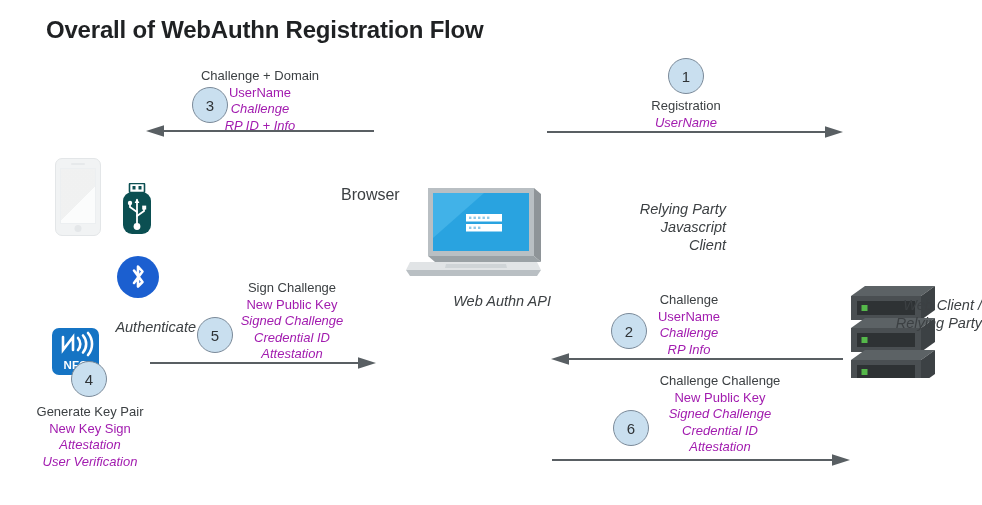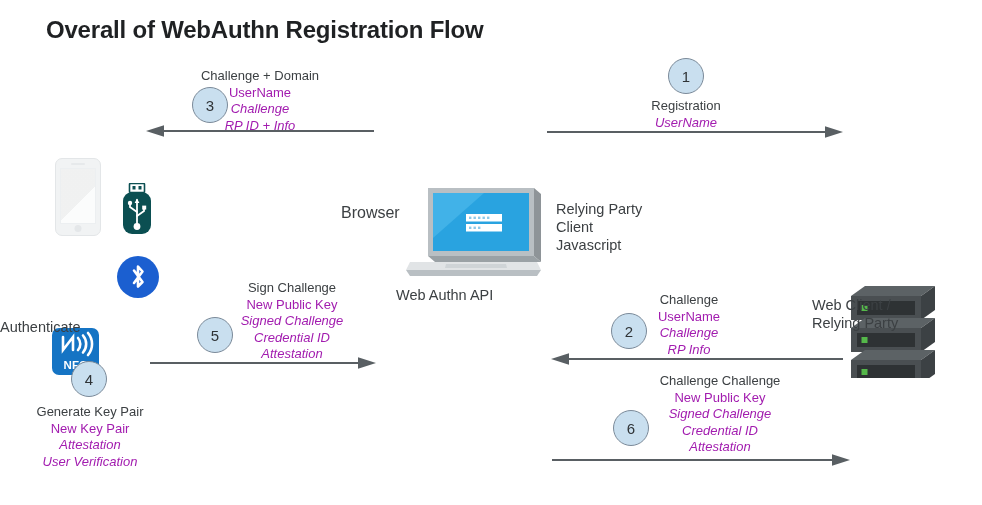--- a/index.html
+++ b/index.html
@@ -232,7 +232,7 @@
     <div class="abs caption" style="left:0px; top:318px; width:196px;">Authenticate</div>
   </div>
 
-  <div class="abs" style="left:341px; top:204px;">Browser</div>
+  <div class="abs" style="left:341px; top:186px;">Browser</div>
 
   <div class="abs laptop" style="left:406px; top:186px;">
     <svg width="135" height="92" viewBox="0 0 135 92">

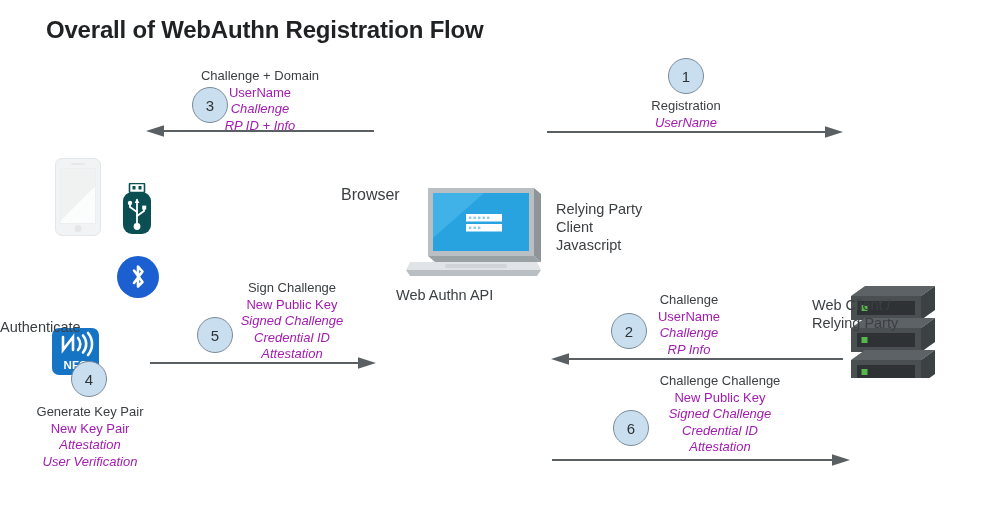--- a/index.html
+++ b/index.html
@@ -69,11 +69,12 @@
 
   
   .caption {
-    text-align: left;
+    text-align: right;
     font-size: 14.5px;
     color: #3c4043;
     line-height: 18px;
     white-space: nowrap;
+    font-style: italic;
   }
 
   

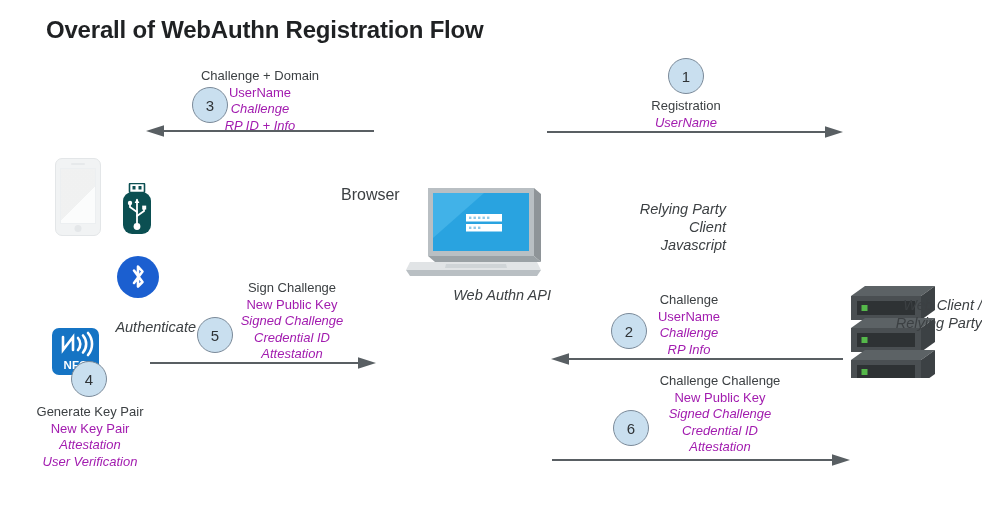--- a/index.html
+++ b/index.html
@@ -267,8 +267,8 @@
 
   <div class="abs caption" style="left:556px; top:200px; width:170px;">
     <div>Relying Party</div>
+    <div>Javascript</div>
     <div>Client</div>
-    <div>Javascript</div>
   </div>
 
   <div class="abs server" style="left:843px; top:186px;">

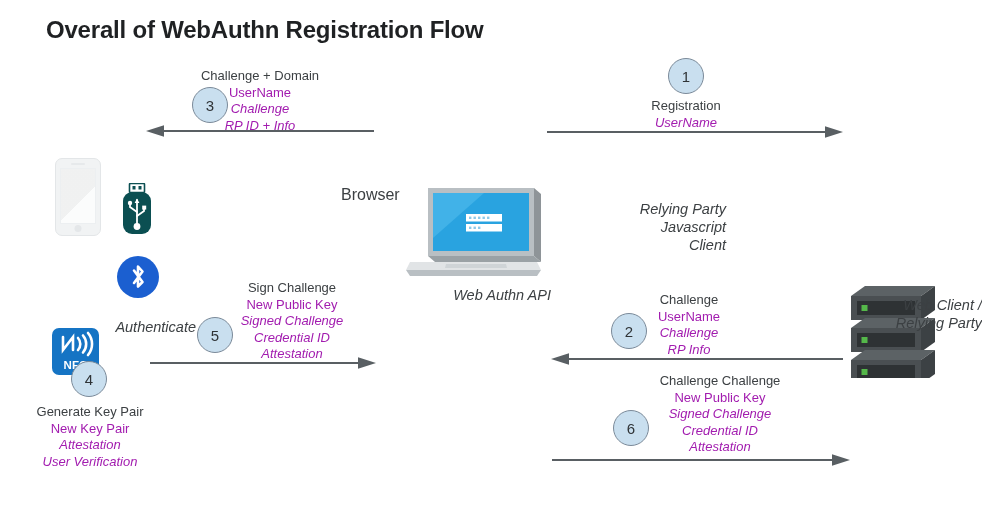--- a/index.html
+++ b/index.html
@@ -263,7 +263,7 @@
       <polygon points="40,78 100,78 101,82 39,82" fill="#cfd4d7"></polygon>
     </svg>
   </div>
-  <div class="abs caption" style="left:396px; top:286px; width:155px;">Web Authn API</div>
+  <div class="abs caption" style="left:396px; top:292px; width:155px;">Web Authn API</div>
 
   <div class="abs caption" style="left:556px; top:200px; width:170px;">
     <div>Relying Party</div>

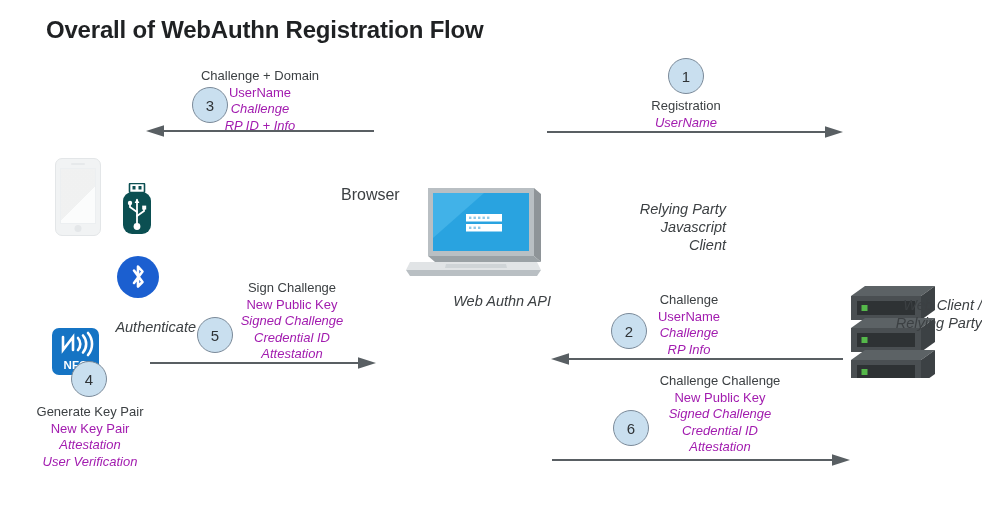--- a/index.html
+++ b/index.html
@@ -330,7 +330,7 @@
   <div class="abs badge" style="left:71px; top:361px;">4</div>
   <div class="abs flow-block" style="left:0px; top:404px; width:180px;">
     <div class="flow-title">Generate Key Pair</div>
-    <div class="flow-line">New Key Pair</div>
+    <div class="flow-line">New Key Sign</div>
     <div class="flow-line italic">Attestation</div>
     <div class="flow-line italic">User Verification</div>
   </div>

